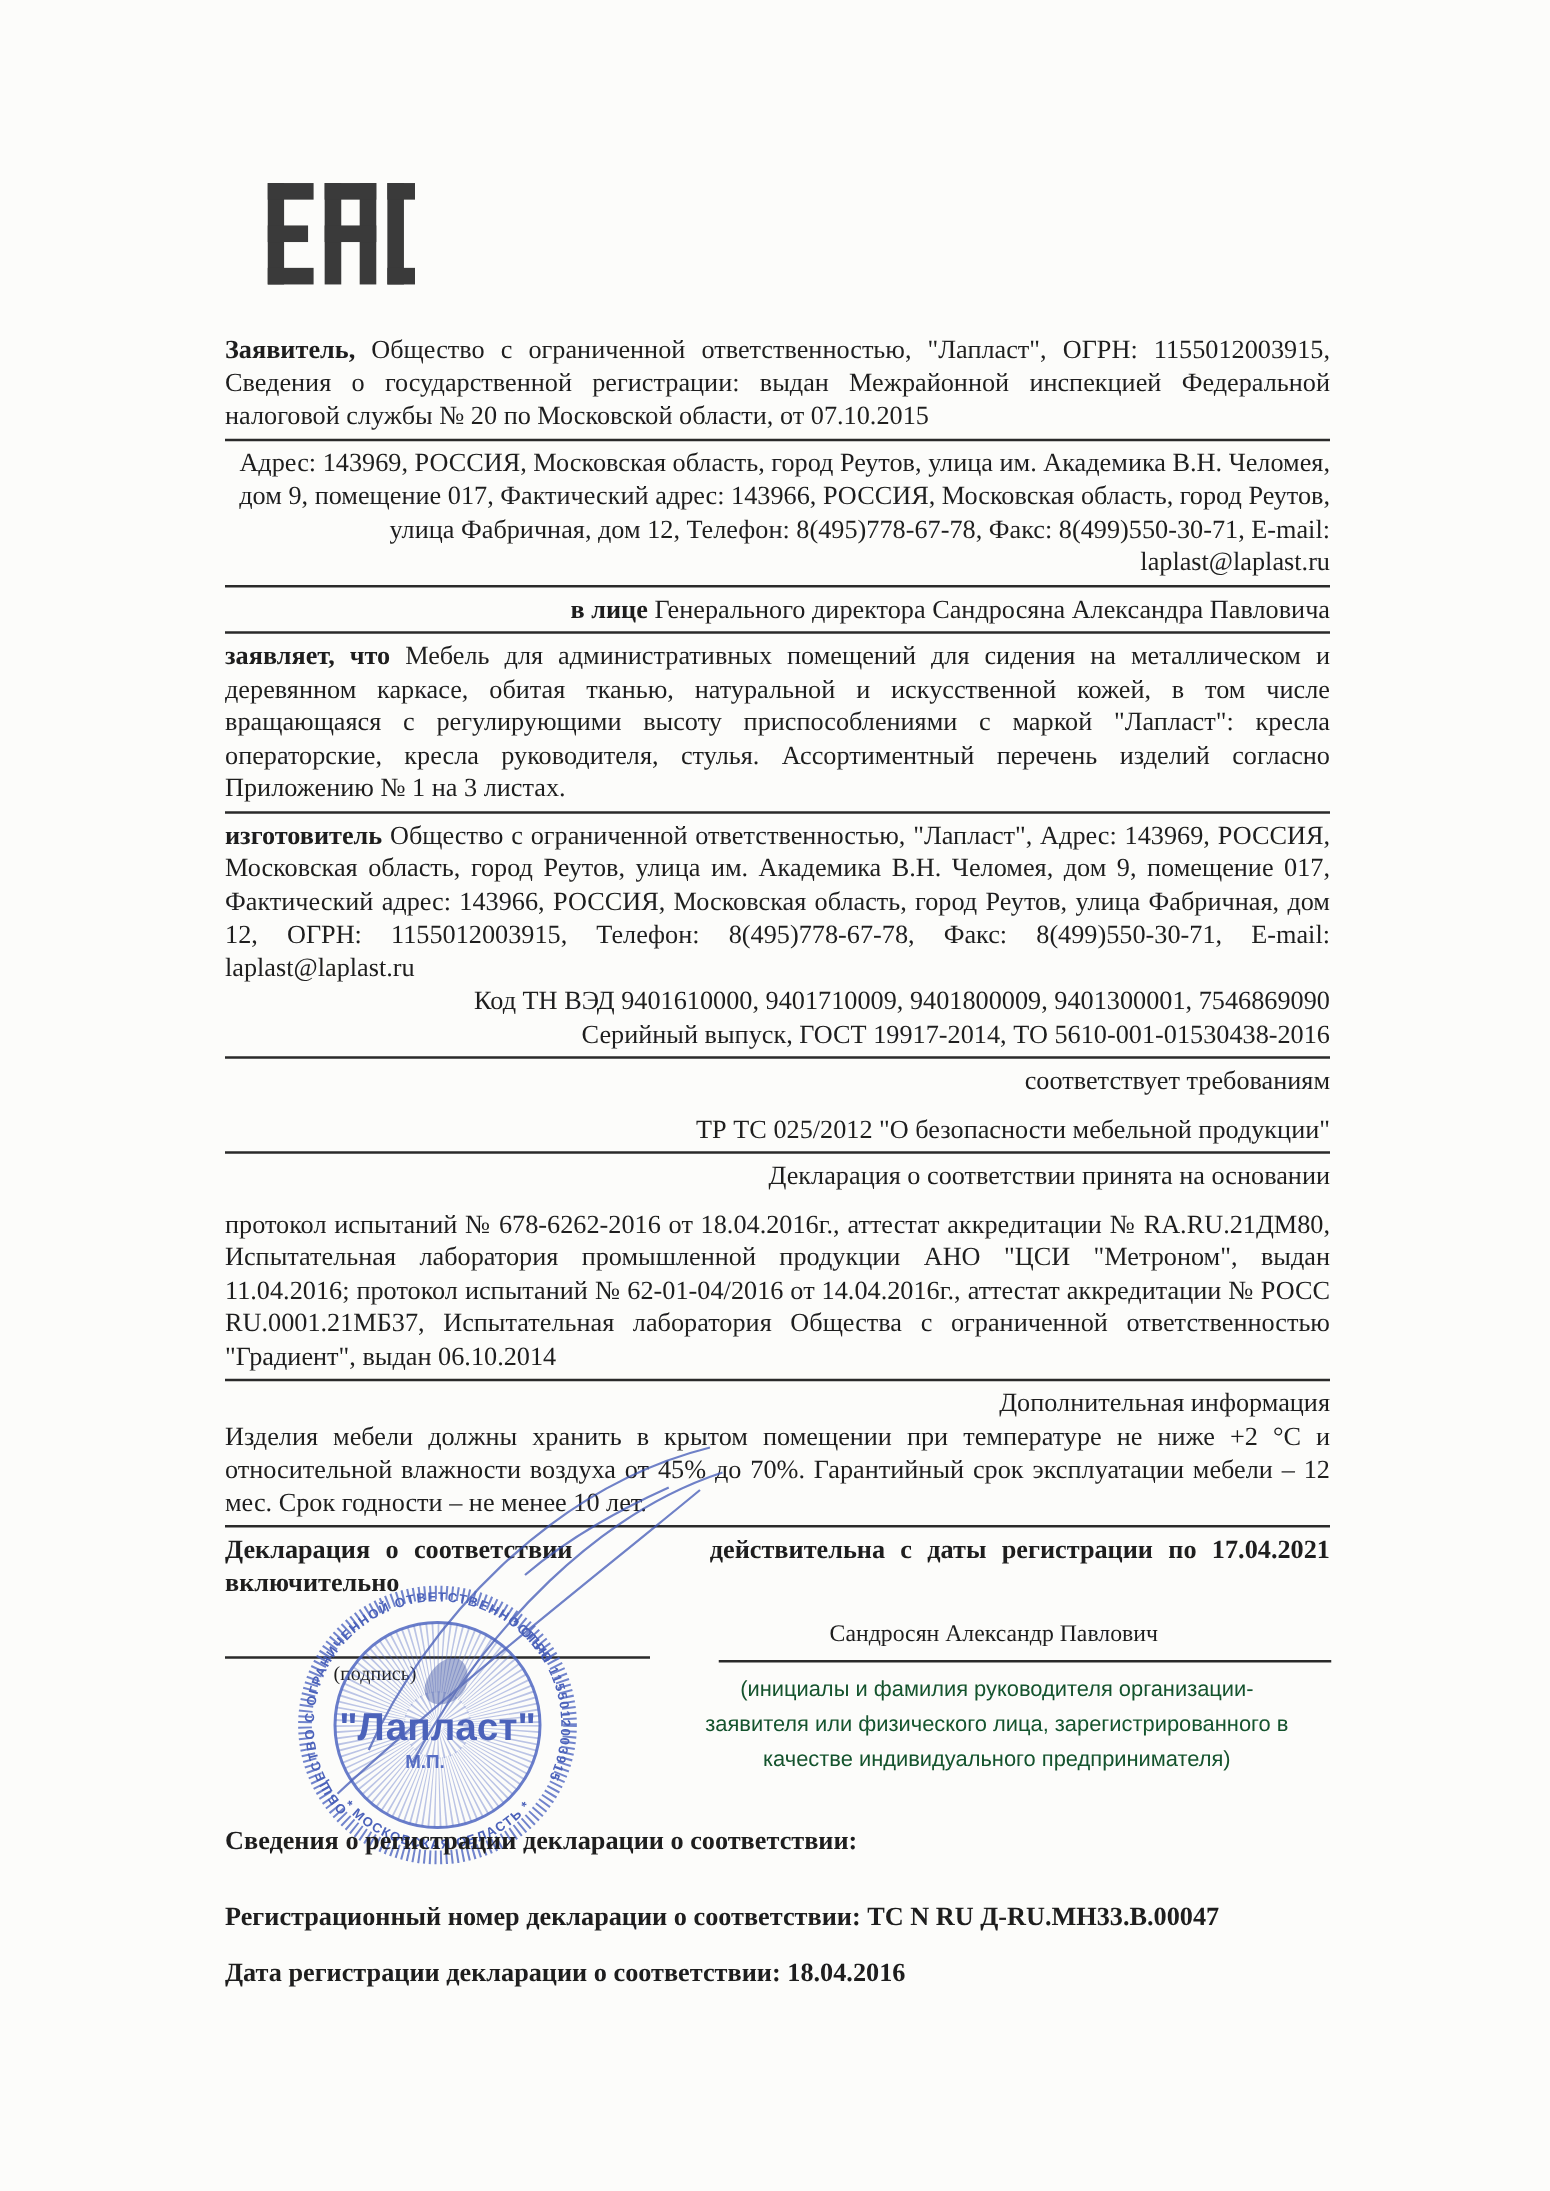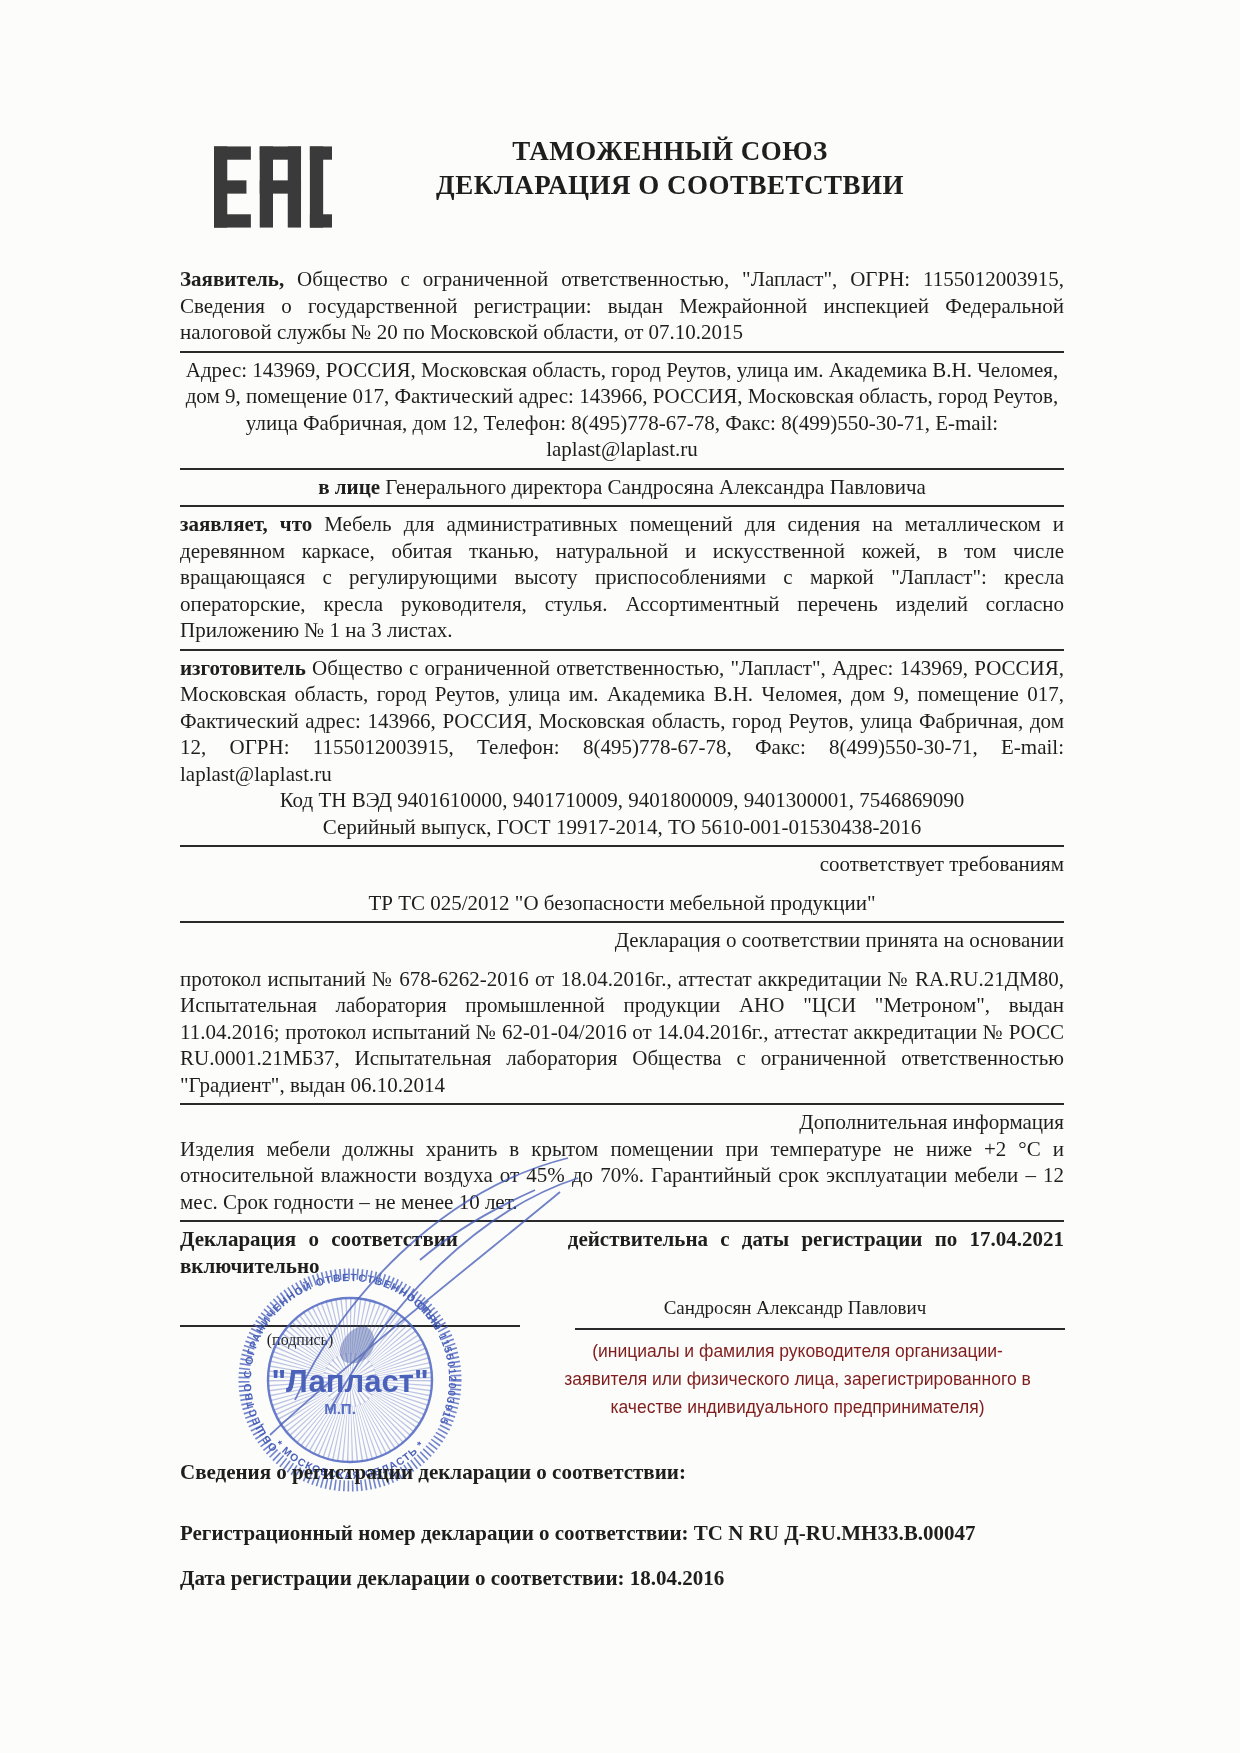--- a/index.html
+++ b/index.html
@@ -70,10 +70,6 @@
     </g>
   </svg>
 
-  <div class="doc-title">
-    <div>ТАМОЖЕННЫЙ СОЮЗ</div>
-    <div>ДЕКЛАРАЦИЯ О СООТВЕТСТВИИ</div>
-  </div>
 
   <div class="content">
 

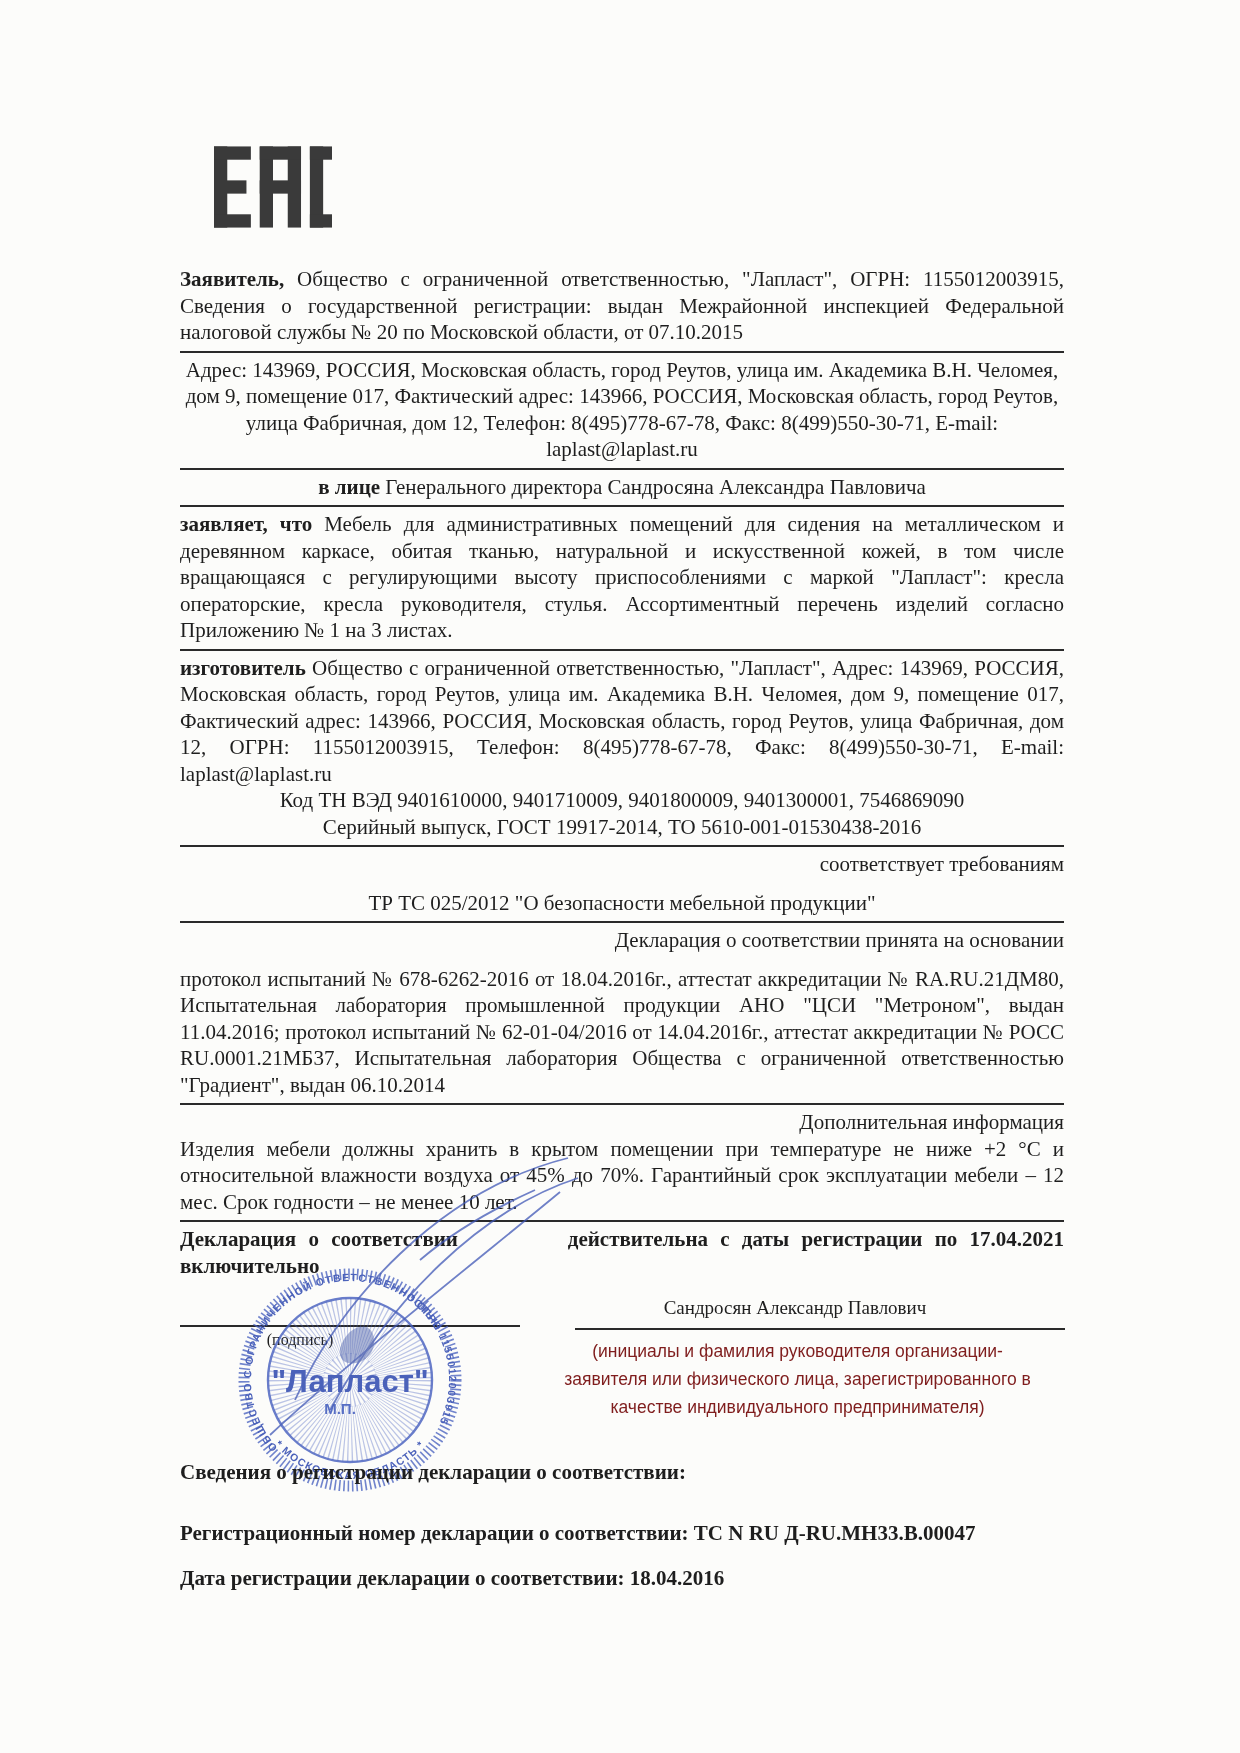--- a/index.html
+++ b/index.html
@@ -25,7 +25,7 @@
   .row { padding:4px 0 5px 0; border-bottom:2px solid #2a2a2a; }
   .row--noline { border-bottom:none; }
   .row p { text-align:justify; }
-  .row p.left { text-align:center; }
+  .row p.left { text-align:right; }
   .row .lbl { font-weight:bold; }
   .row h3 { font-size:21px; font-weight:normal; line-height:26.5px; text-align:right; }
   .row .gap-after { margin-bottom:12px; }

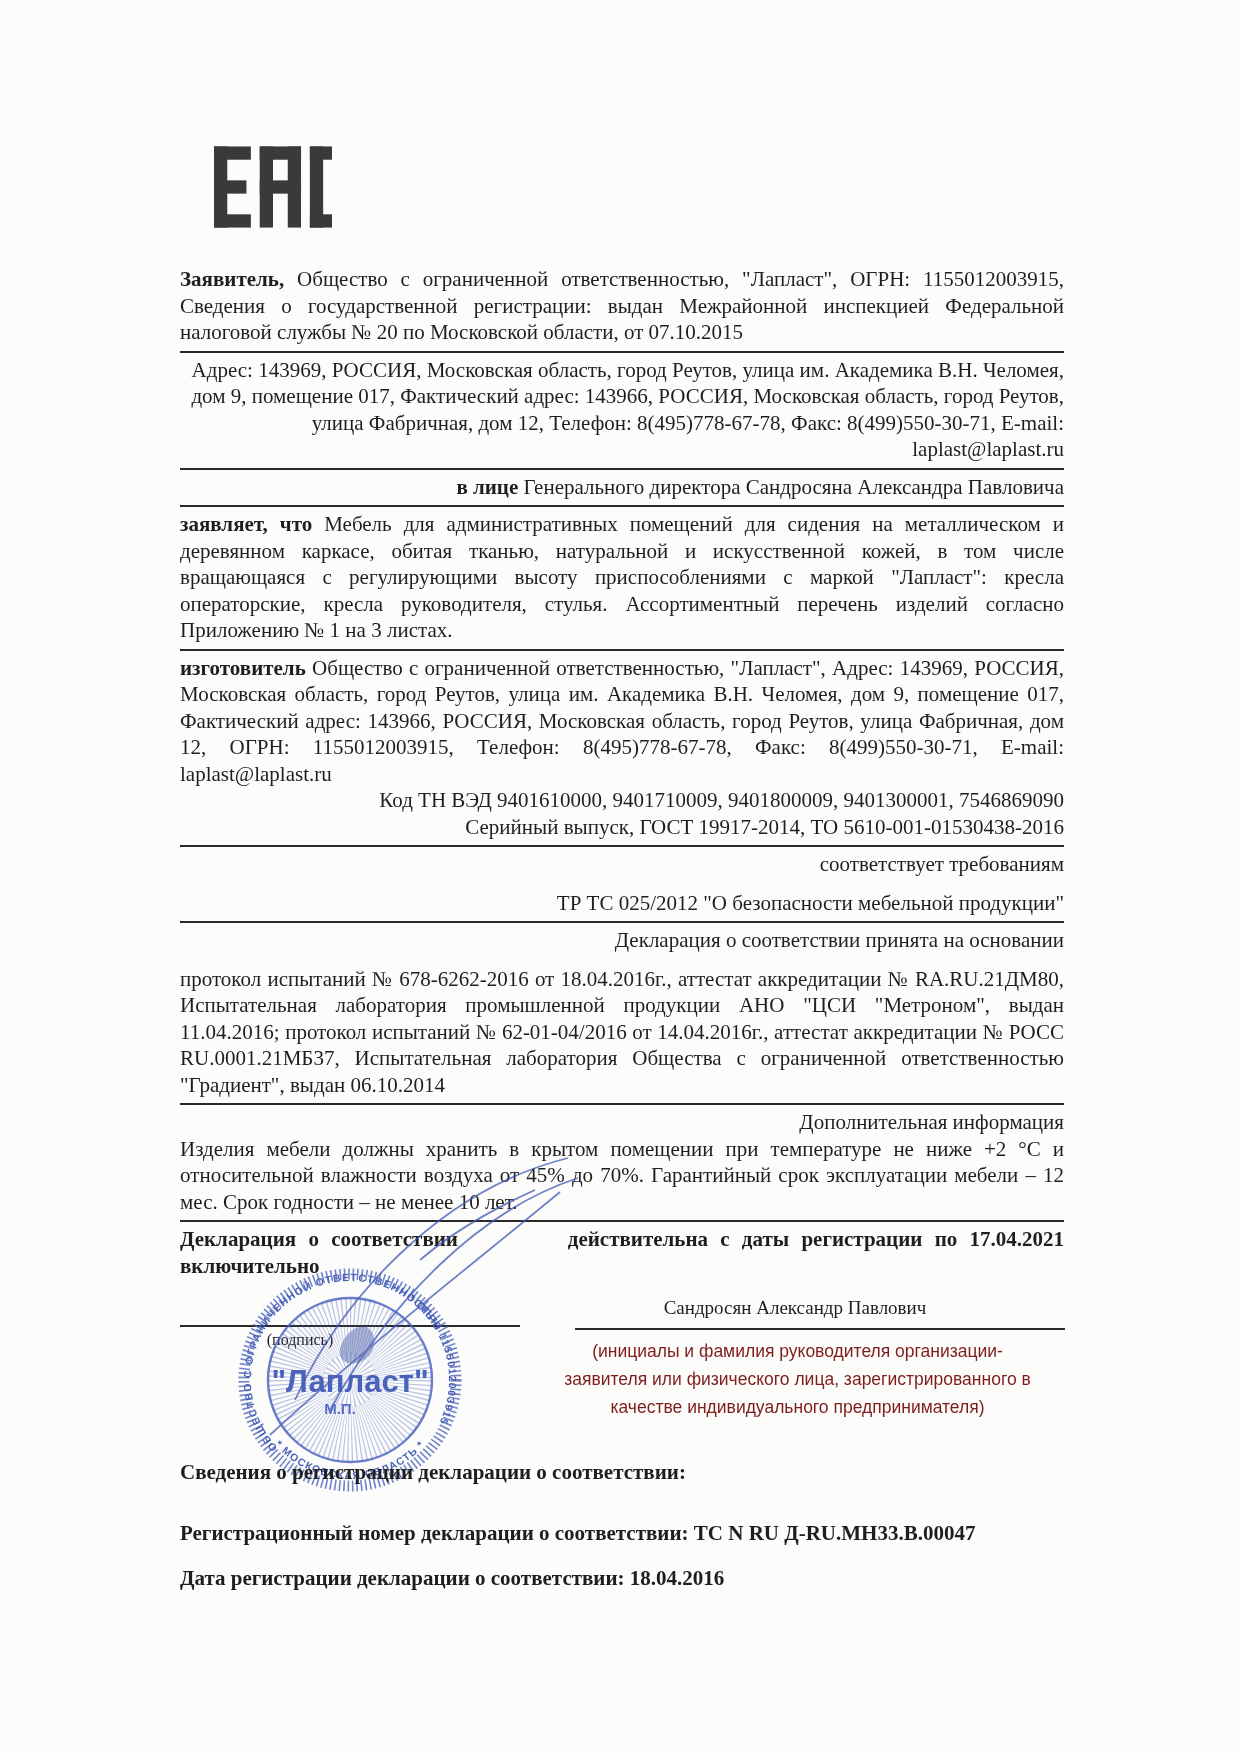--- a/index.html
+++ b/index.html
@@ -40,7 +40,7 @@
               font-size:19px; font-family:"Liberation Serif", serif; }
   .sig-line-right { position:absolute; left:575px; top:1328px; width:490px; border-top:2px solid #2a2a2a; }
   .sig-note { position:absolute; left:520px; top:1337px; width:555px; text-align:center;
-              font-family:"Liberation Sans", sans-serif; font-size:17.5px; line-height:28px; color:#7f1d1d; }
+              font-family:"Liberation Sans", sans-serif; font-size:17.5px; line-height:28px; color:#14532d; }
   
   .stamp { position:absolute; left:190px; top:1130px; width:400px; height:420px; opacity:.92; }
   .stamp text { font-family:"Liberation Sans", sans-serif; }

